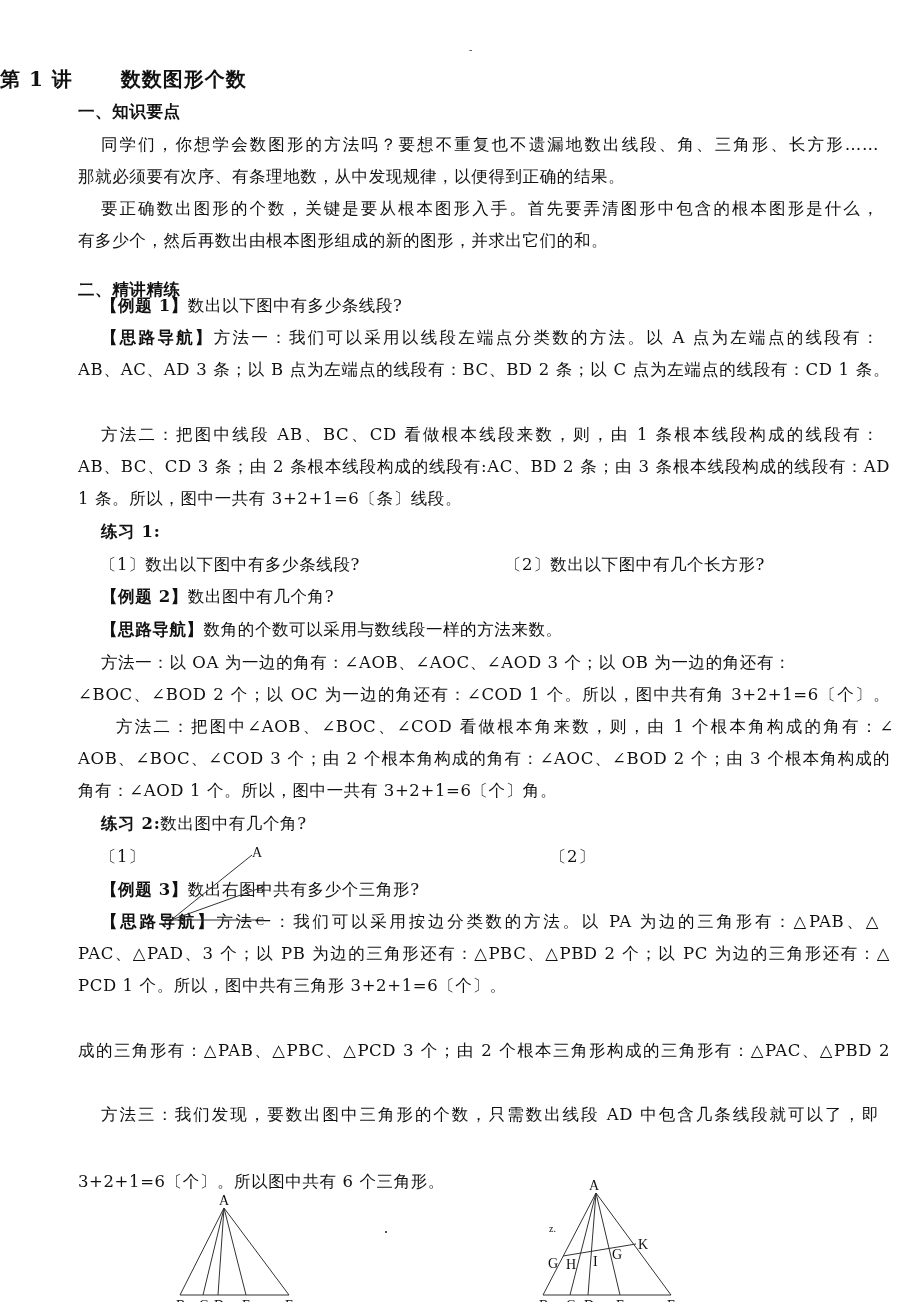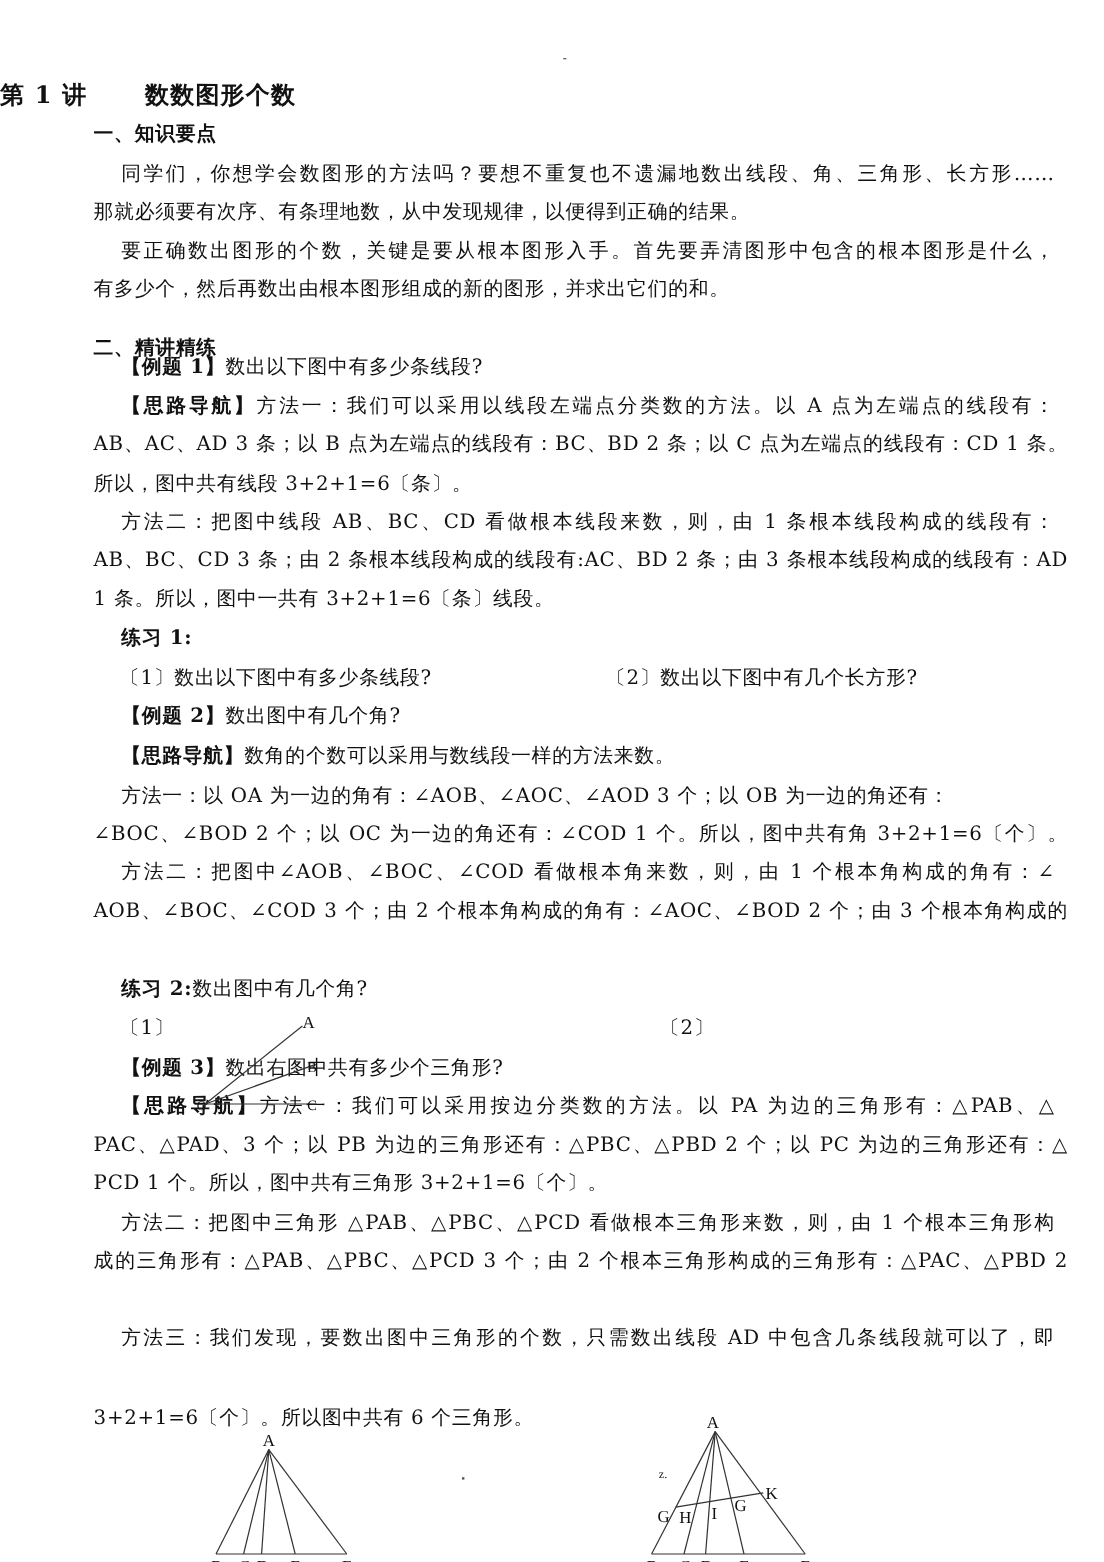--- a/index.html
+++ b/index.html
@@ -46,7 +46,6 @@
     <span class="bold">【思路导航】</span><span>方法一：我们可以采用以线段左端点分类数的方法。以 A 点为左端点的线段有：</span>
   </div>
   <div class="line justify" style="top:360px;">AB、AC、AD 3 条；以 B 点为左端点的线段有：BC、BD 2 条；以 C 点为左端点的线段有：CD 1 条。</div>
-  <div class="line" style="top:393px;">所以，图中共有线段 3+2+1=6〔条〕。</div>
   <div class="line indent justify-i" style="top:425px;">方法二：把图中线段  AB、BC、CD 看做根本线段来数，则，由 1 条根本线段构成的线段有：</div>
   <div class="line justify" style="top:457px;">AB、BC、CD 3 条；由 2 条根本线段构成的线段有:AC、BD 2 条；由 3 条根本线段构成的线段有：AD</div>
   <div class="line" style="top:489px;">1 条。所以，图中一共有 3+2+1=6〔条〕线段。</div>

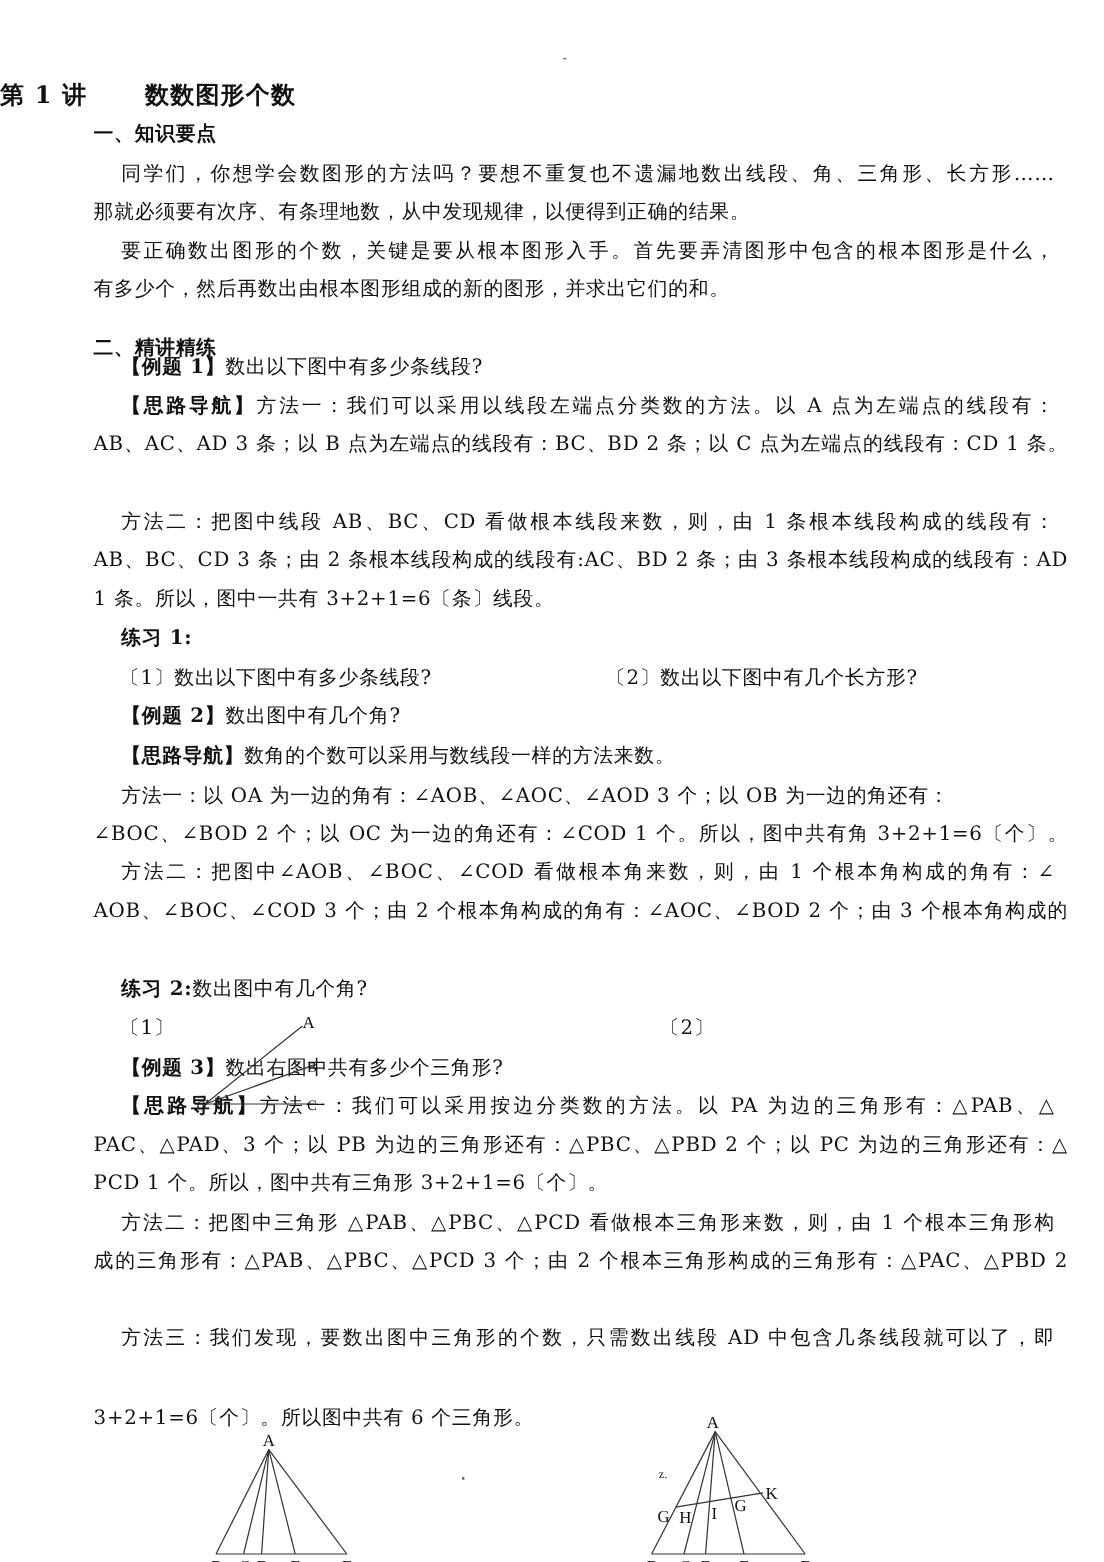--- a/index.html
+++ b/index.html
@@ -62,7 +62,7 @@
   </div>
   <div class="line indent" style="top:653px;">方法一：以 OA 为一边的角有：∠AOB、∠AOC、∠AOD 3 个；以 OB 为一边的角还有：</div>
   <div class="line justify" style="top:685px;">∠BOC、∠BOD 2 个；以 OC 为一边的角还有：∠COD 1 个。所以，图中共有角 3+2+1=6〔个〕。</div>
-  <div class="line indent justify-i" style="top:717px;">方法二：把图中∠AOB、∠BOC、∠COD 看做根本角来数，则，由 1 个根本角构成的角有：∠</div>
+  <div class="line indent justify-i" style="top:717px;margin-left:15px;">方法二：把图中∠AOB、∠BOC、∠COD 看做根本角来数，则，由 1 个根本角构成的角有：∠</div>
   <div class="line justify" style="top:749px;">AOB、∠BOC、∠COD 3 个；由 2 个根本角构成的角有：∠AOC、∠BOD 2 个；由 3 个根本角构成的</div>
 
   <div class="line indent" style="top:814px;">

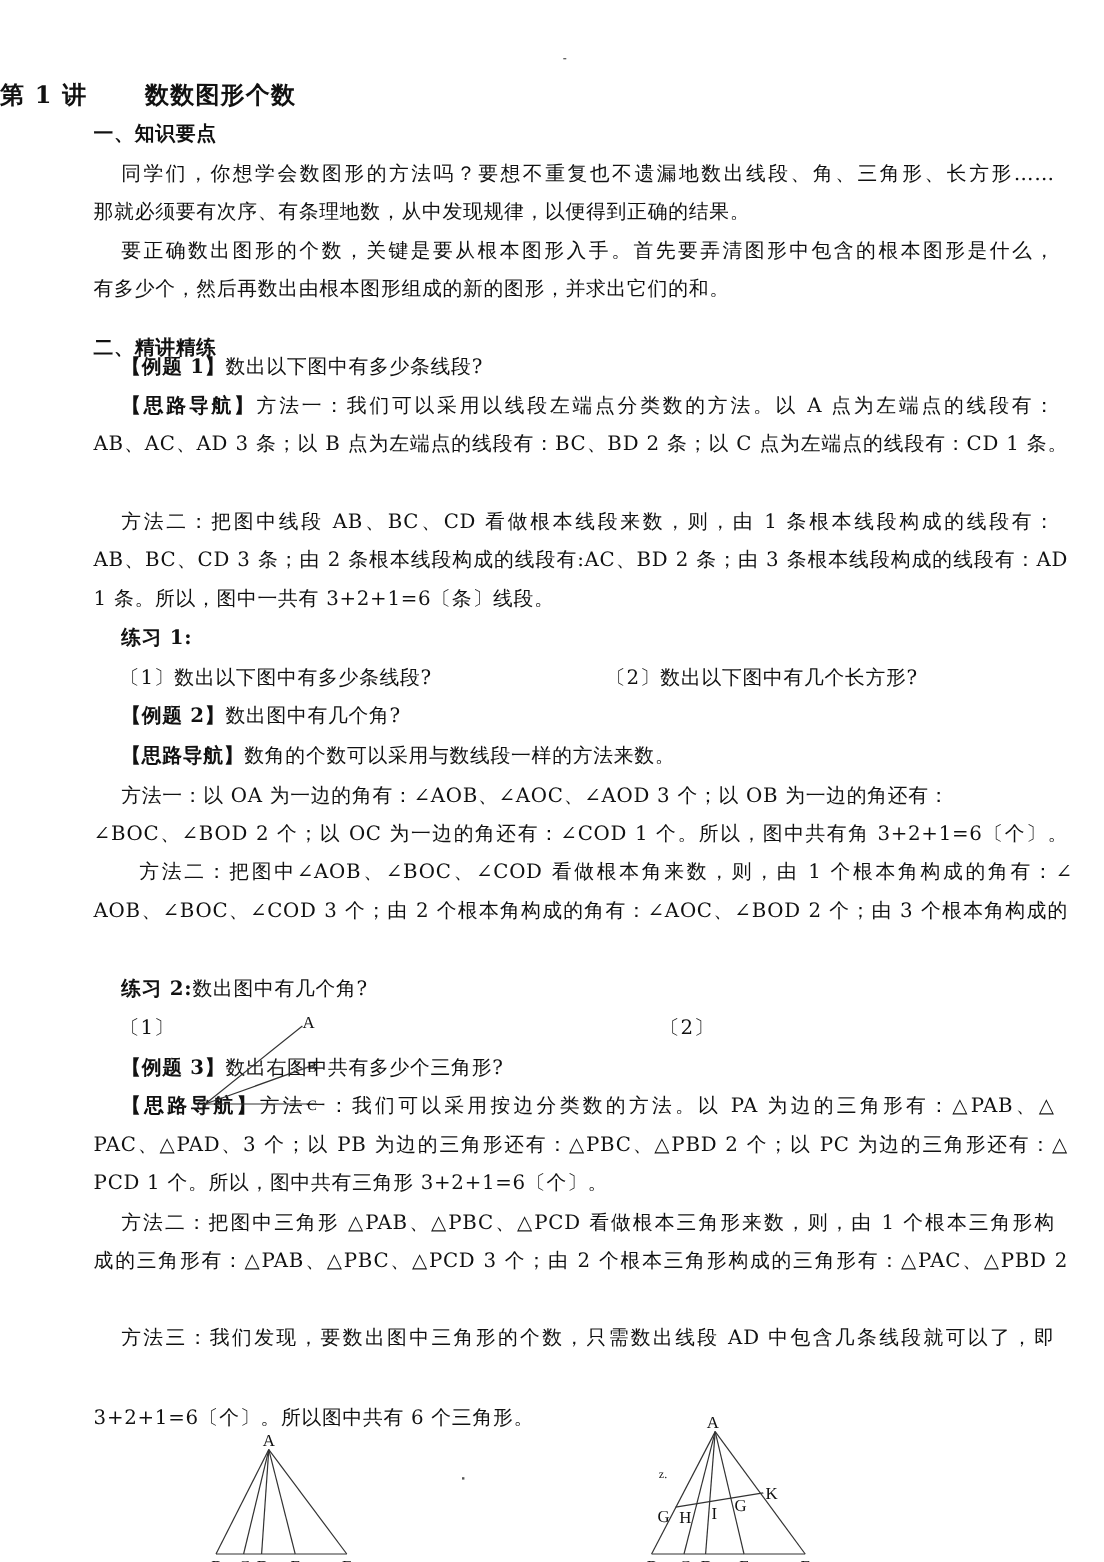--- a/index.html
+++ b/index.html
@@ -64,6 +64,7 @@
   <div class="line justify" style="top:685px;">∠BOC、∠BOD 2 个；以 OC 为一边的角还有：∠COD 1 个。所以，图中共有角 3+2+1=6〔个〕。</div>
   <div class="line indent justify-i" style="top:717px;margin-left:15px;">方法二：把图中∠AOB、∠BOC、∠COD 看做根本角来数，则，由 1 个根本角构成的角有：∠</div>
   <div class="line justify" style="top:749px;">AOB、∠BOC、∠COD 3 个；由 2 个根本角构成的角有：∠AOC、∠BOD 2 个；由 3 个根本角构成的</div>
+  <div class="line" style="top:781px;">角有：∠AOD 1 个。所以，图中一共有 3+2+1=6〔个〕角。</div>
 
   <div class="line indent" style="top:814px;">
     <span class="bold">练习 2:</span><span>数出图中有几个角?</span>

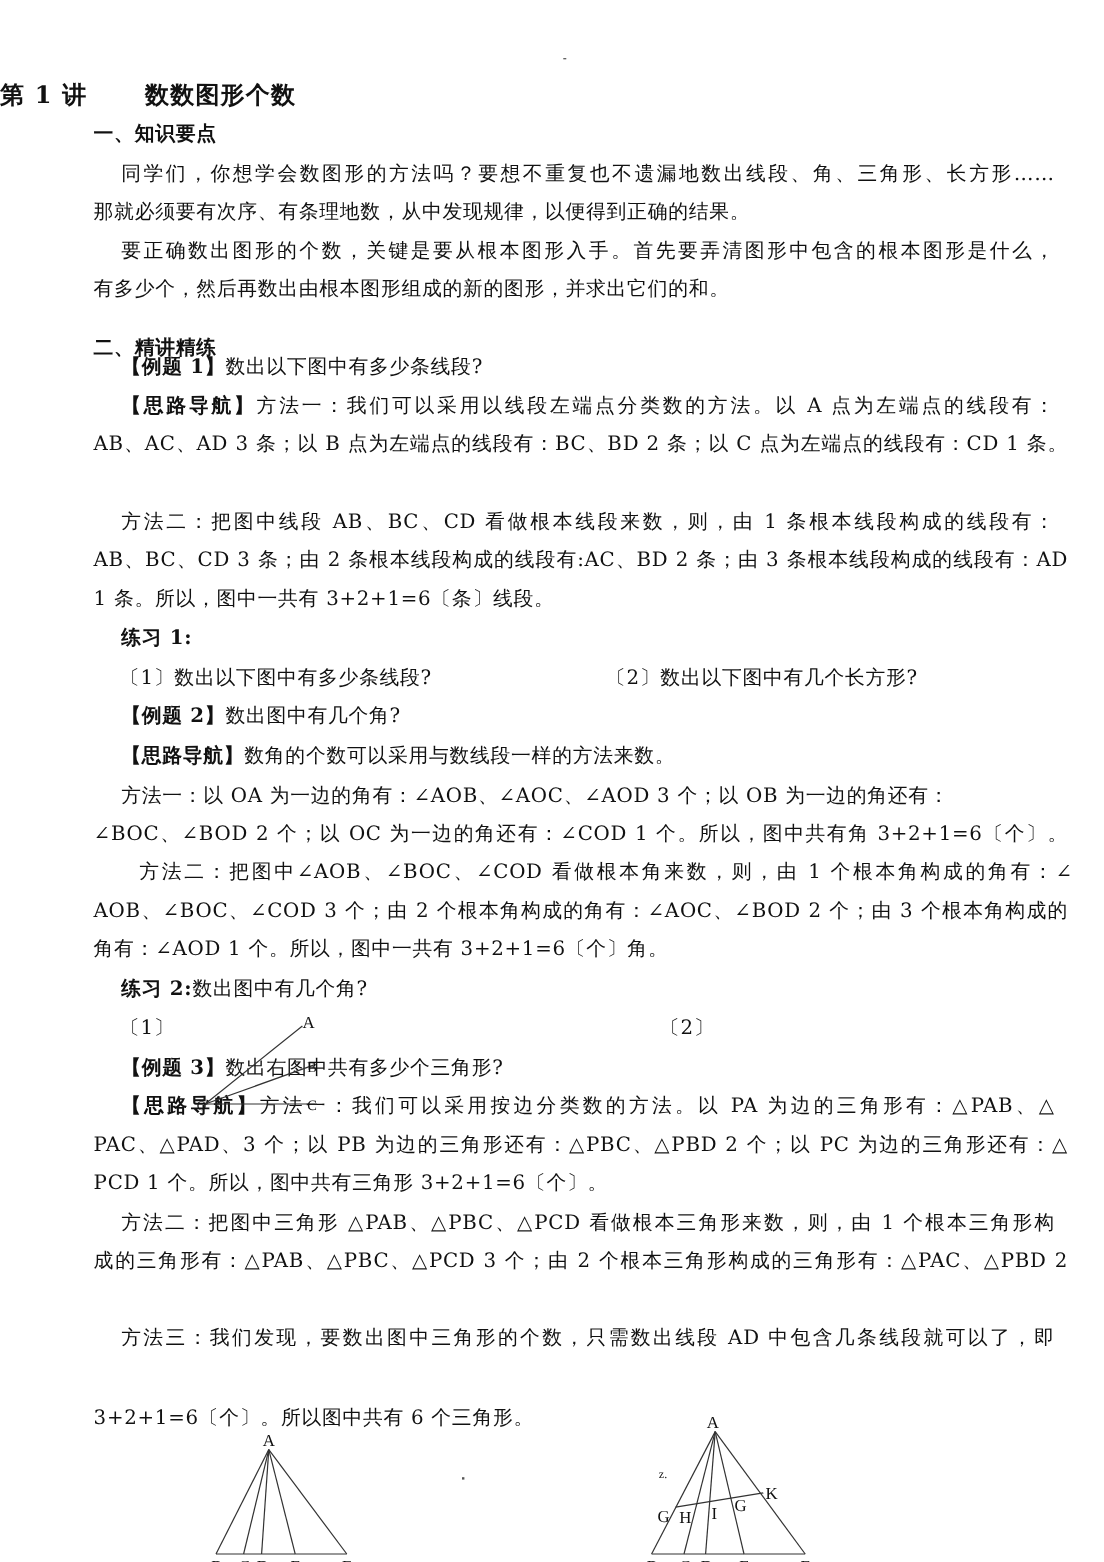--- a/index.html
+++ b/index.html
@@ -80,7 +80,6 @@
   </div>
   <div class="line justify" style="top:944px;">PAC、△PAD、3 个；以 PB 为边的三角形还有：△PBC、△PBD 2 个；以 PC 为边的三角形还有：△</div>
   <div class="line" style="top:976px;">PCD 1 个。所以，图中共有三角形 3+2+1=6〔个〕。</div>
-  <div class="line indent justify-i" style="top:1009px;">方法二：把图中三角形  △PAB、△PBC、△PCD 看做根本三角形来数，则，由 1 个根本三角形构</div>
   <div class="line justify" style="top:1041px;">成的三角形有：△PAB、△PBC、△PCD 3 个；由 2 个根本三角形构成的三角形有：△PAC、△PBD 2</div>
   <div class="line indent justify-i" style="top:1105px;">方法三：我们发现，要数出图中三角形的个数，只需数出线段  AD 中包含几条线段就可以了，即</div>
   <div class="line" style="top:1137px;margin-top:35px;">3+2+1=6〔个〕。所以图中共有 6 个三角形。</div>

